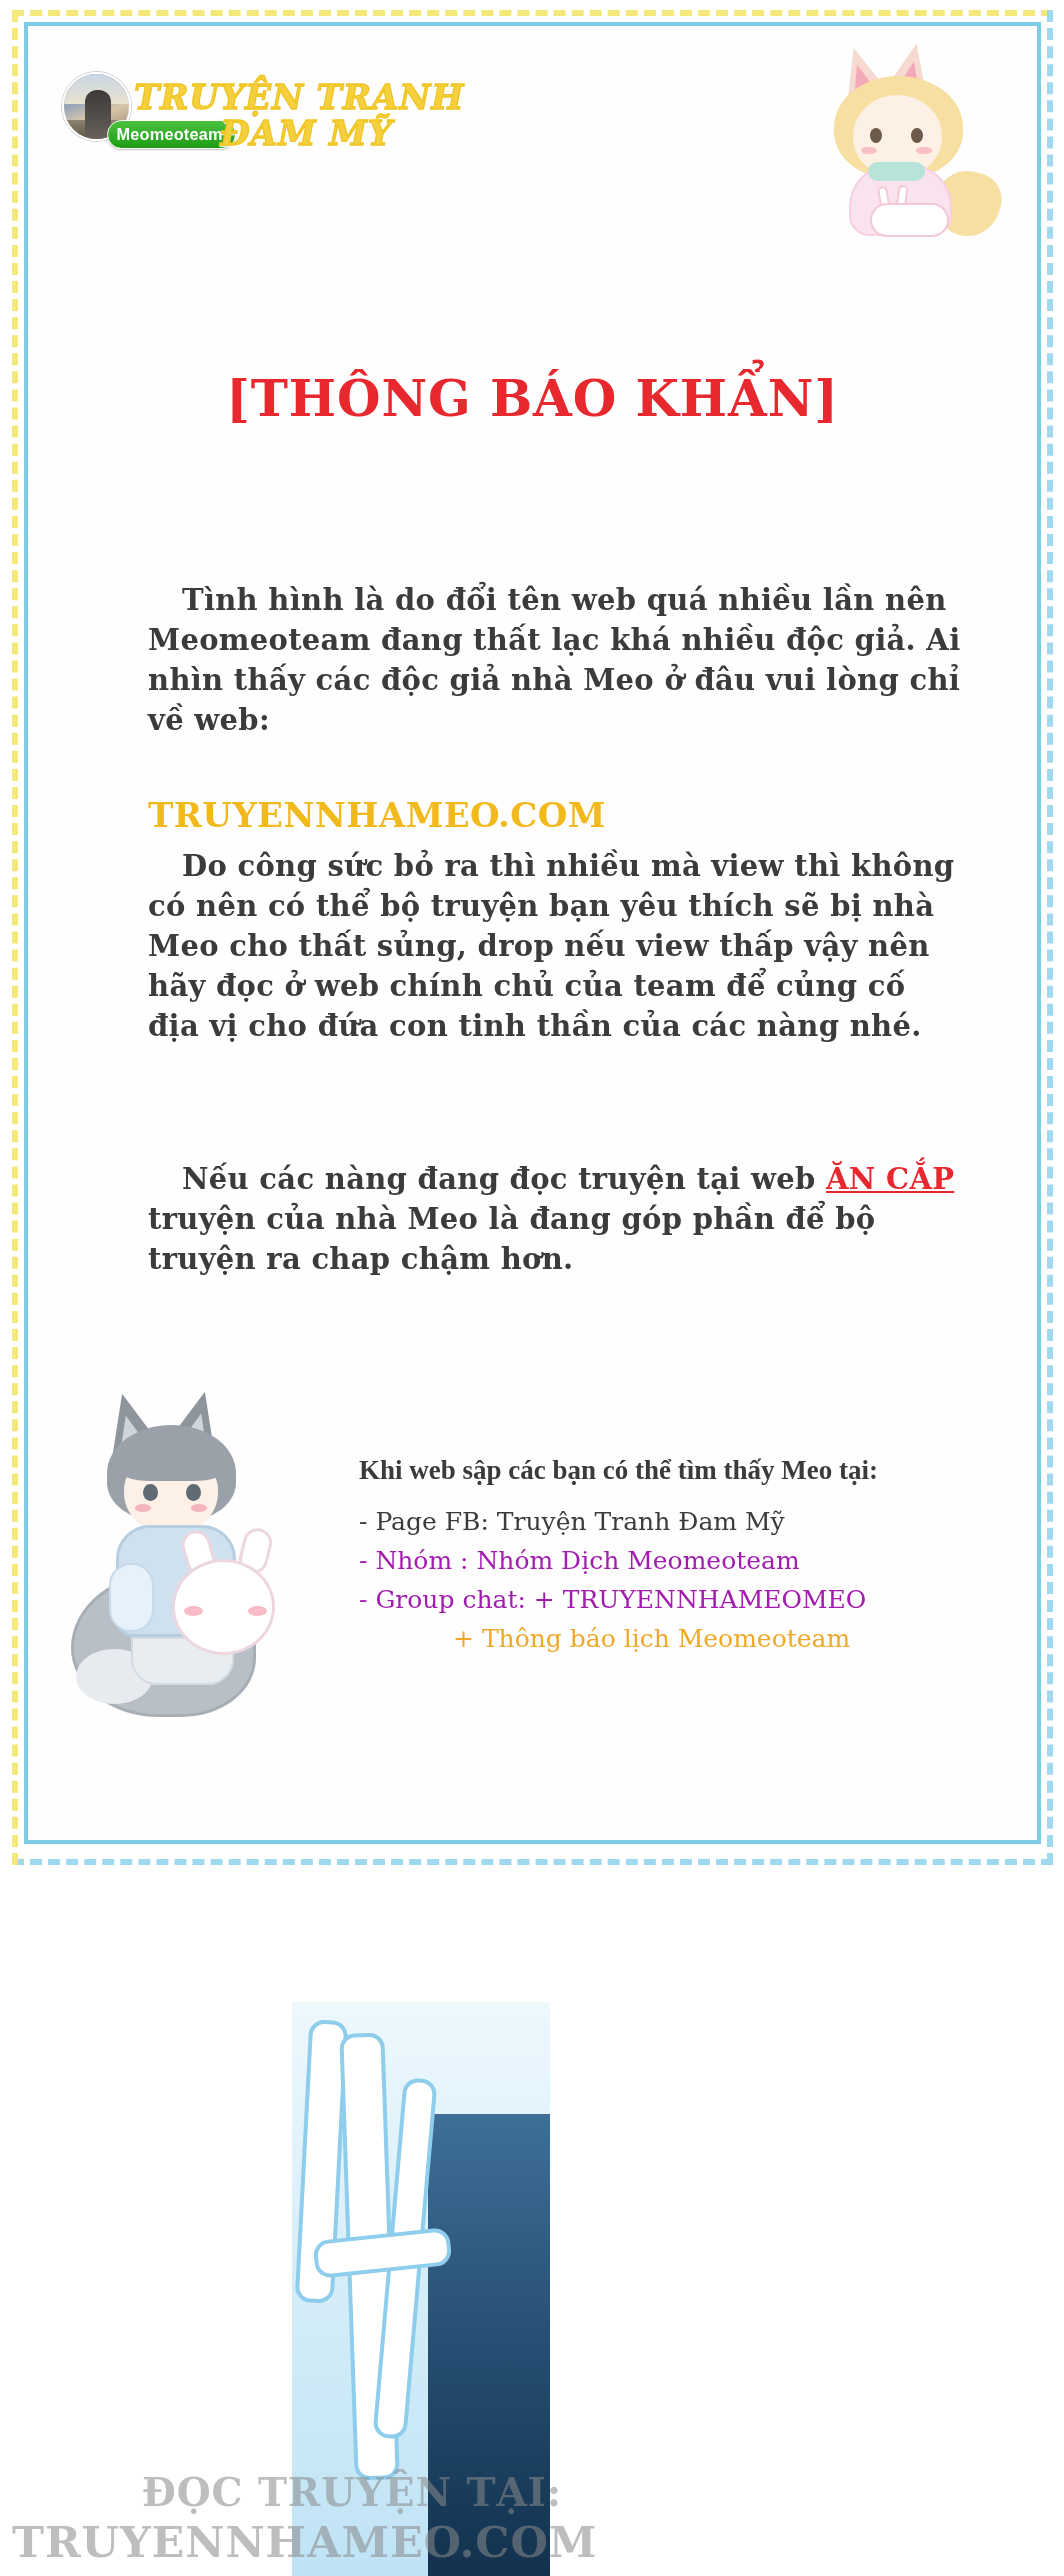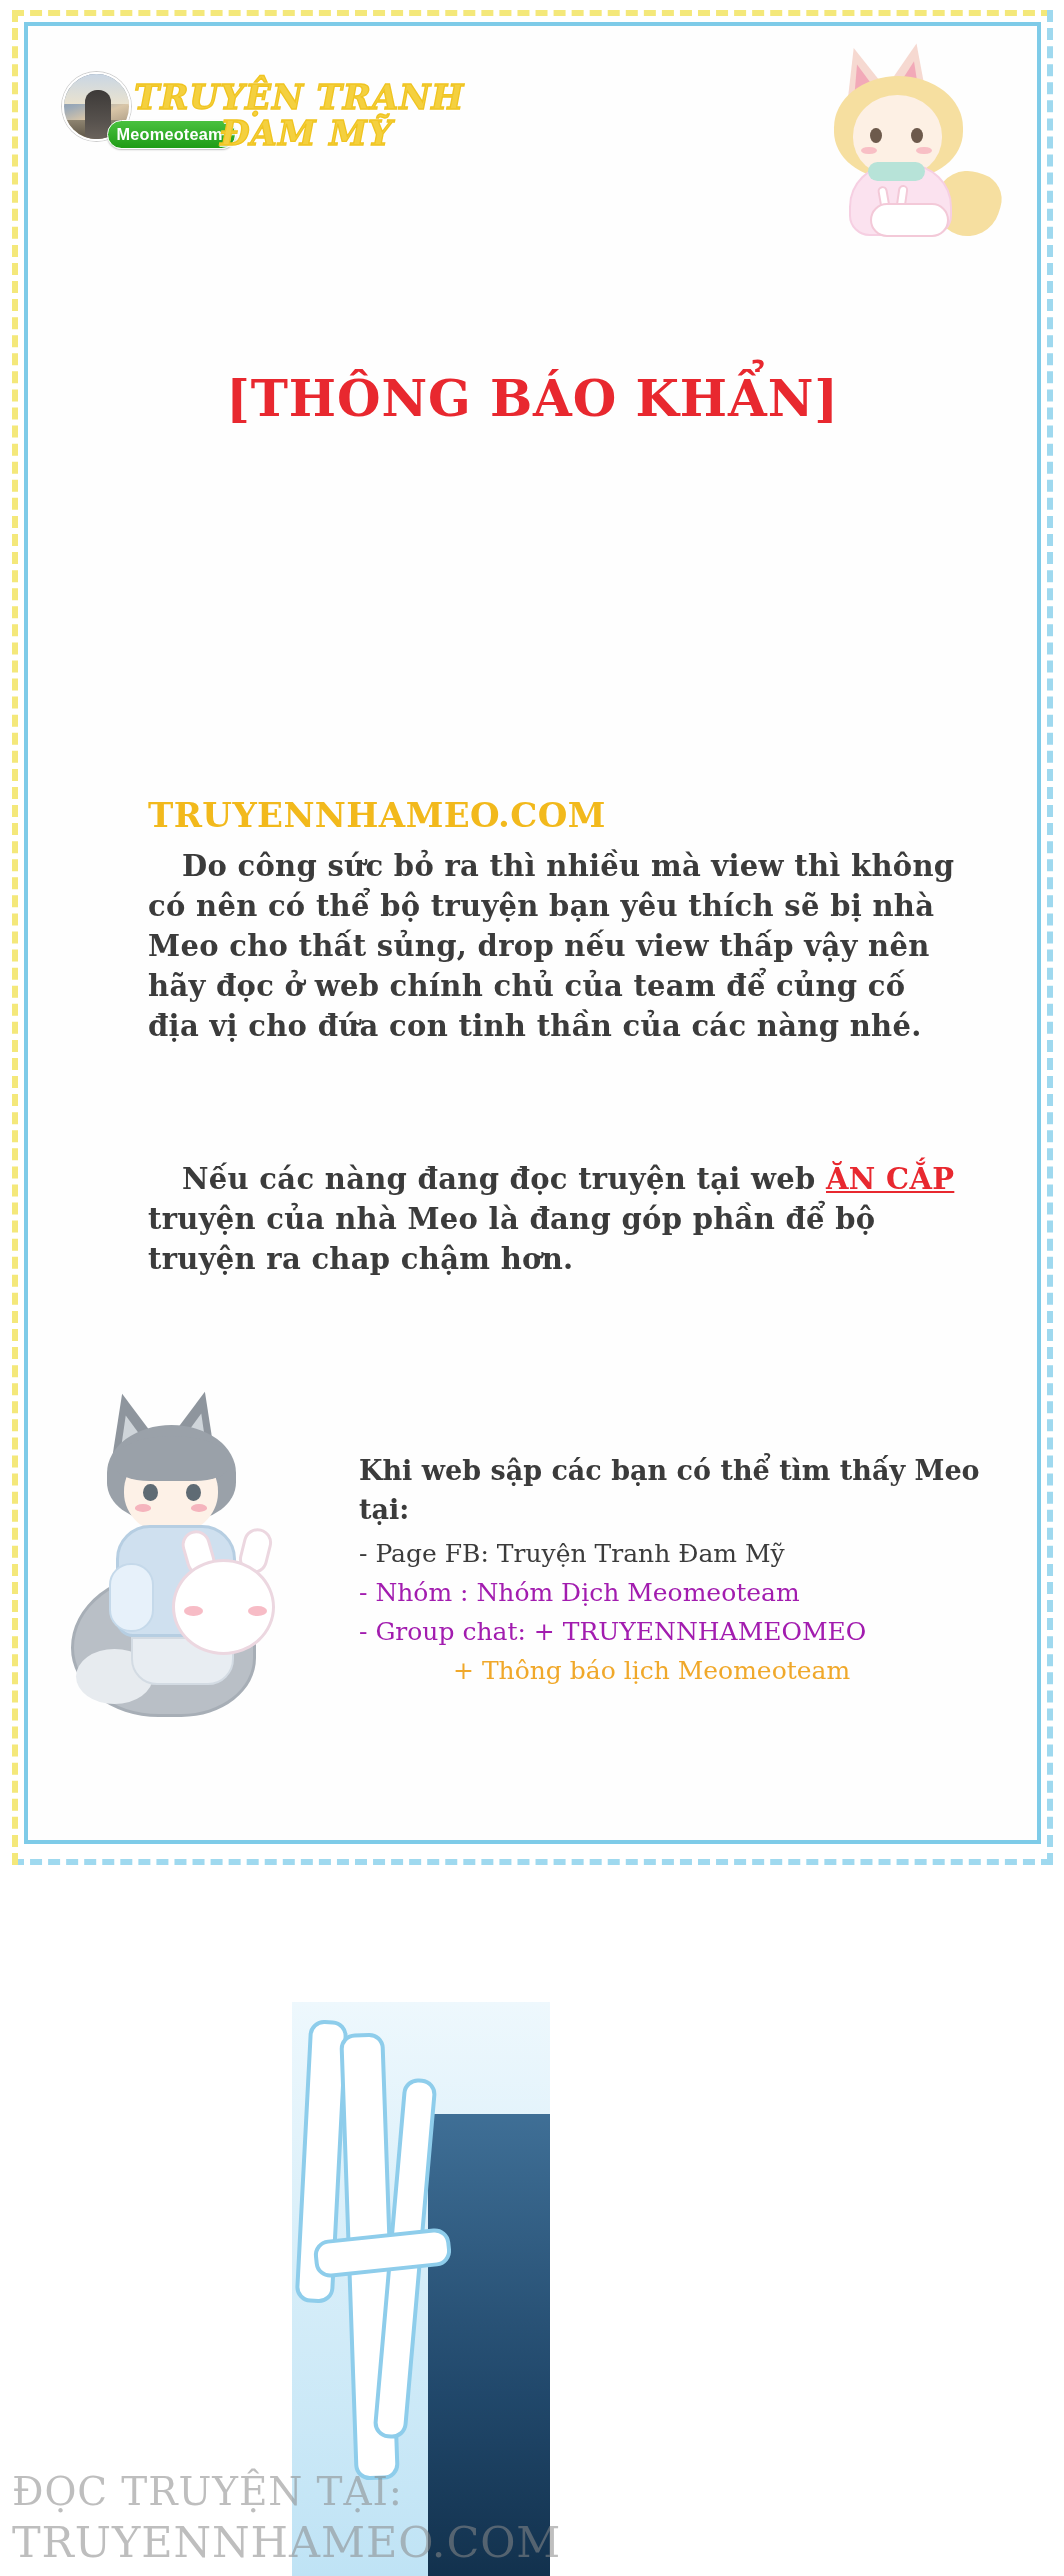--- a/index.html
+++ b/index.html
@@ -491,6 +491,7 @@
 
     <div class="title">[THÔNG BÁO KHẨN]</div>
 
+    <div class="body-text p1">Tình hình là do đổi tên web quá nhiều lần nên Meomeoteam đang thất lạc khá nhiều độc giả. Ai nhìn thấy các độc giả nhà Meo ở đâu vui lòng chỉ về web:</div>
     <div class="web-url">TRUYENNHAMEO.COM</div>
     <div class="body-text p2">Do công sức bỏ ra thì nhiều mà view thì không có nên có thể bộ truyện bạn yêu thích sẽ bị nhà Meo cho thất sủng, drop nếu view thấp vậy nên hãy đọc ở web chính chủ của team để củng cố địa vị cho đứa con tinh thần của các nàng nhé.</div>
     <div class="body-text p3">

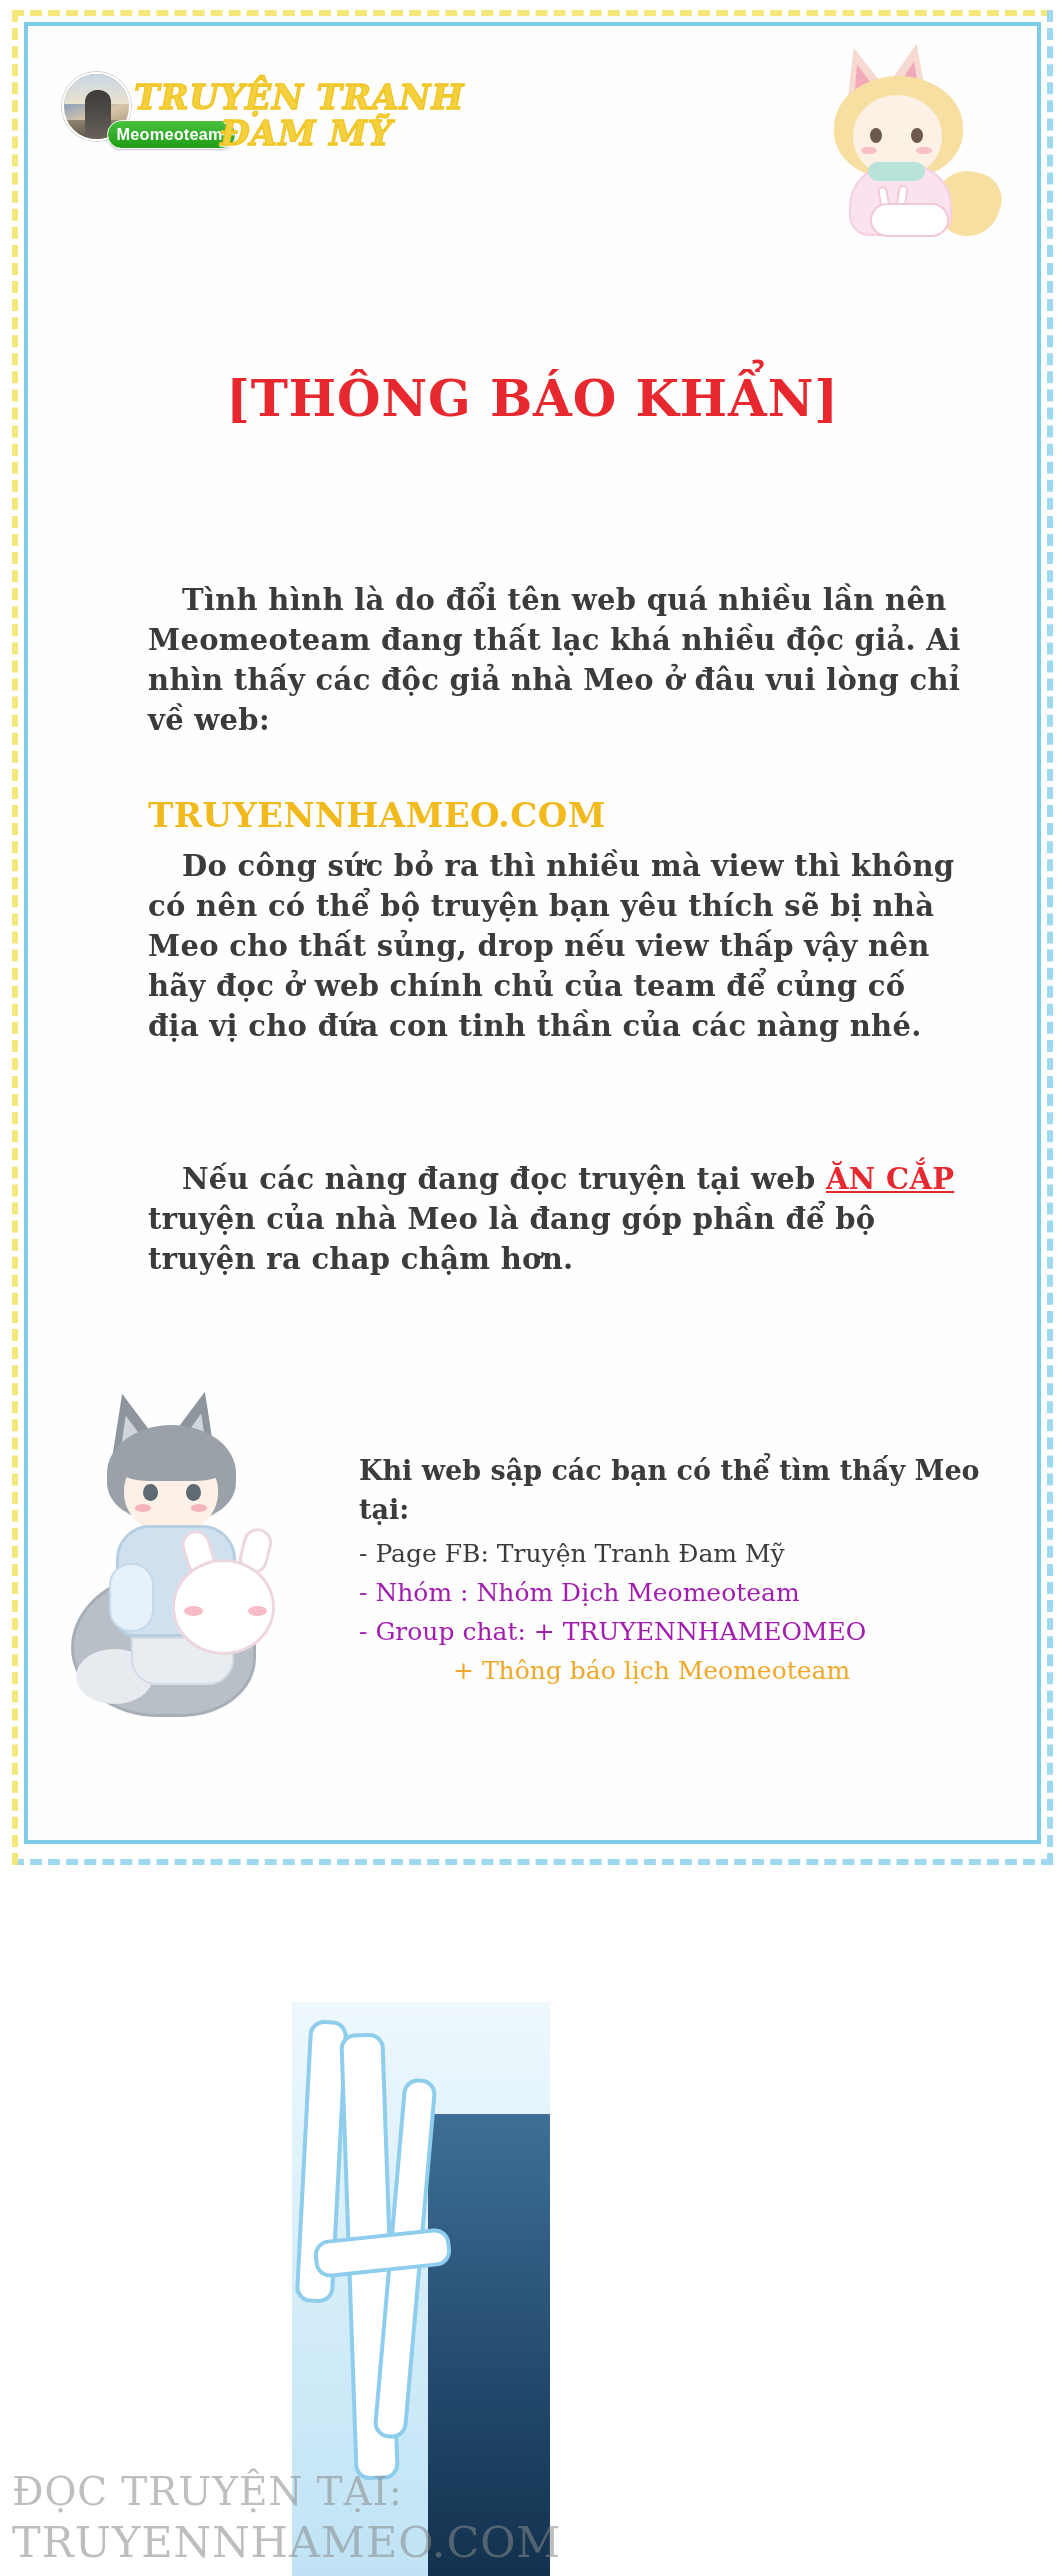--- a/index.html
+++ b/index.html
@@ -266,7 +266,7 @@
     color: #3b3b3b;
     font-weight: bold;
   }
-  .contact .lead { margin-bottom: 5px; }
+  .contact .lead { margin-bottom: 12px; font-family: Liberation Serif, serif; }
   .contact .item { font-weight: normal; font-size: 25px; }
   .contact .item.amber { color: #a21caf; }
   .contact .item.indent { padding-left: 94px; color: #f0a82a; }

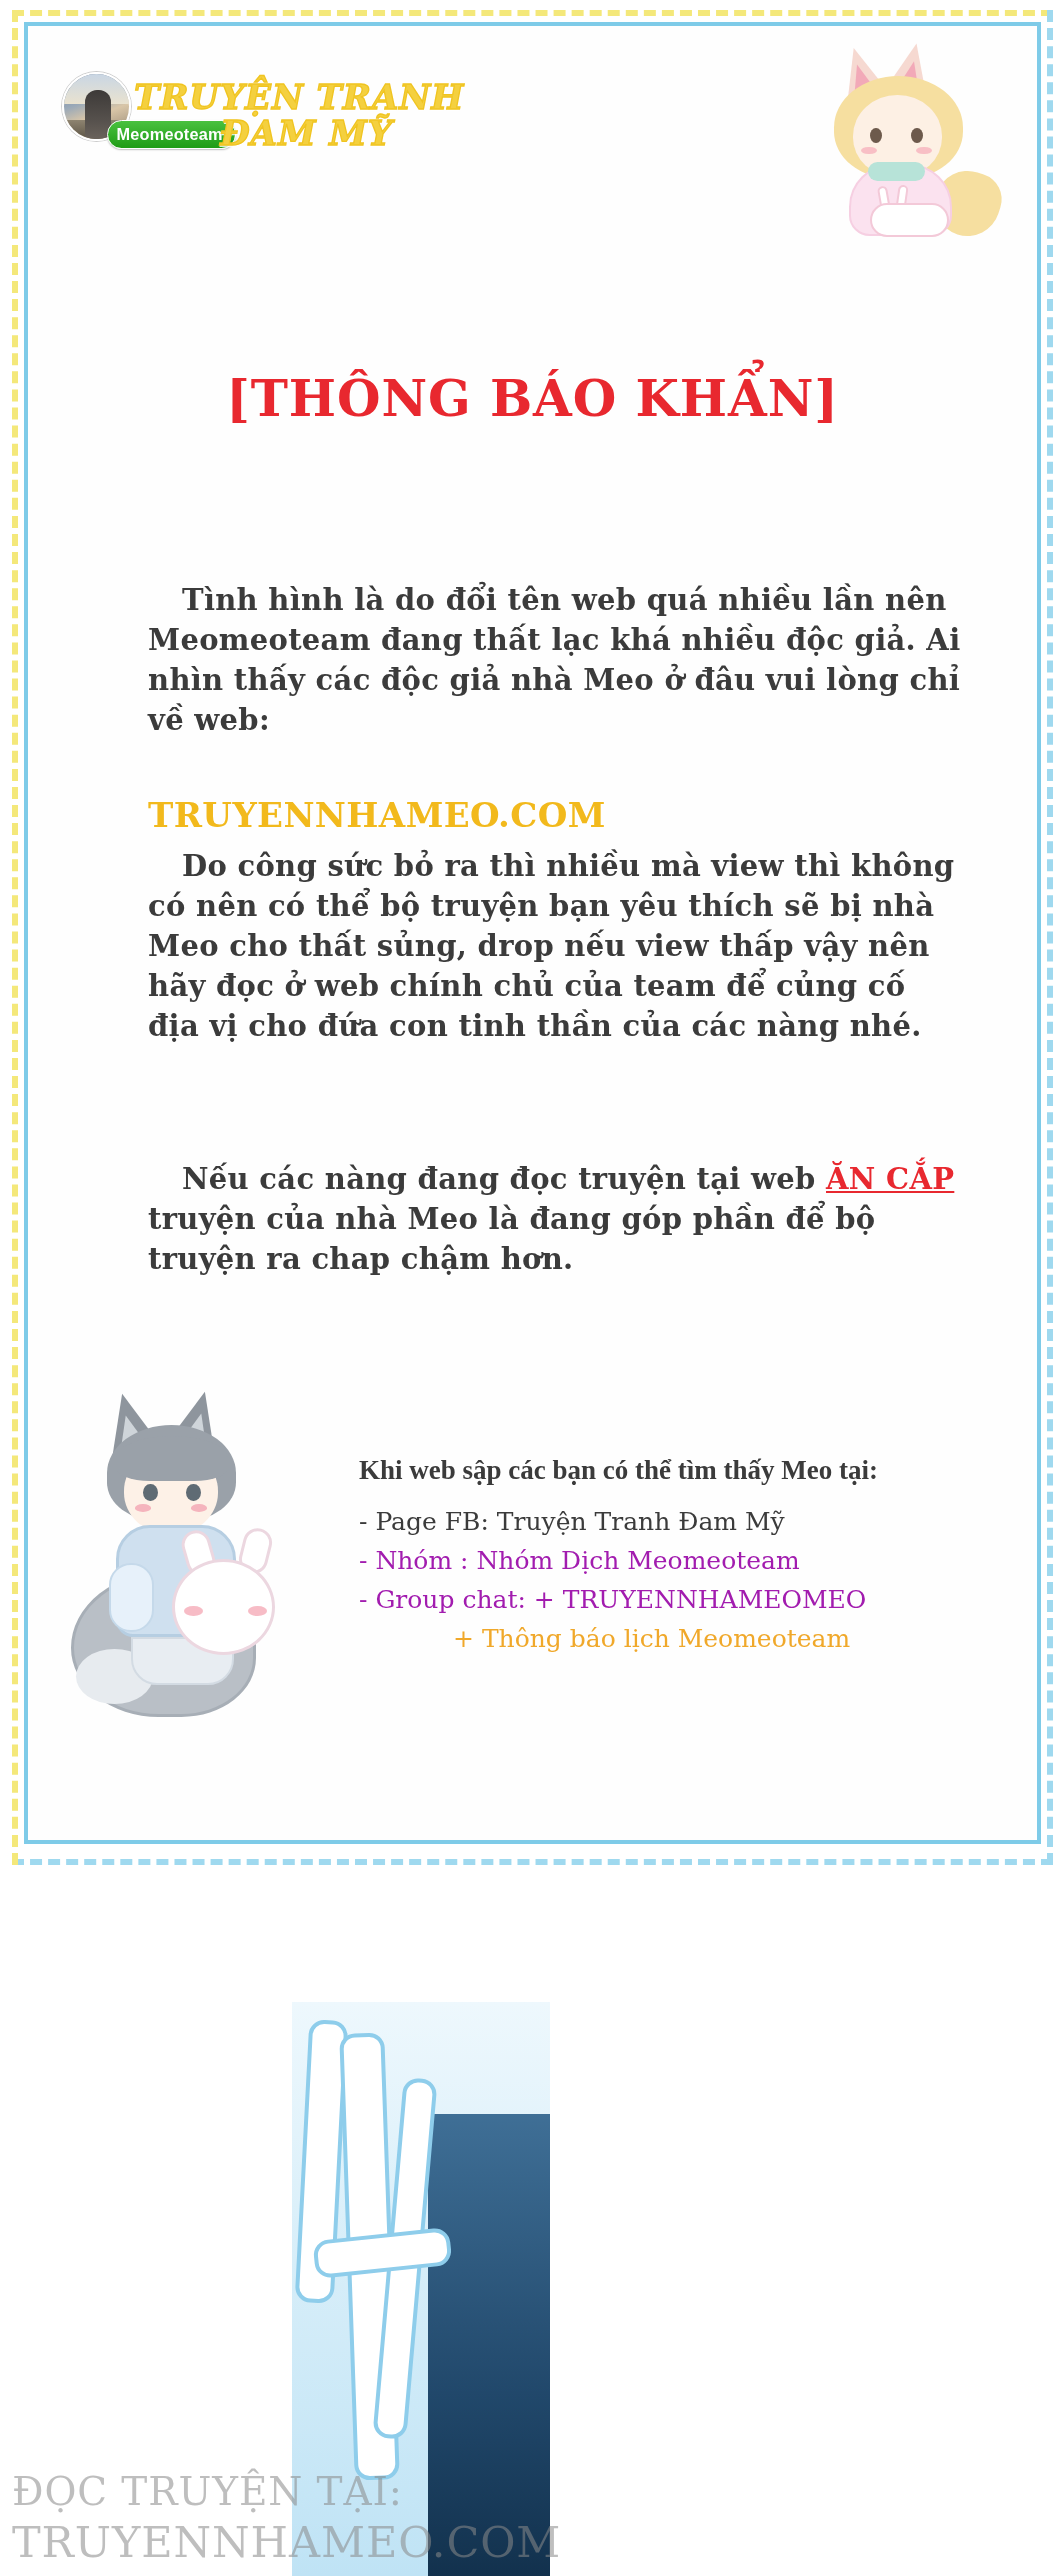--- a/index.html
+++ b/index.html
@@ -434,12 +434,13 @@
     left: 12px; bottom: 8.6px;
     width: 550px;
     font-family: "DejaVu Serif", serif;
-    font-weight: normal;
+    font-weight: bold;
     font-size: 39px;
     line-height: 50px;
     color: #8a8a8a;
     opacity: .55;
     letter-spacing: 0.9px;
+    text-align: right;
   }
   .wm2 { font-size: 43px; }
 </style>

